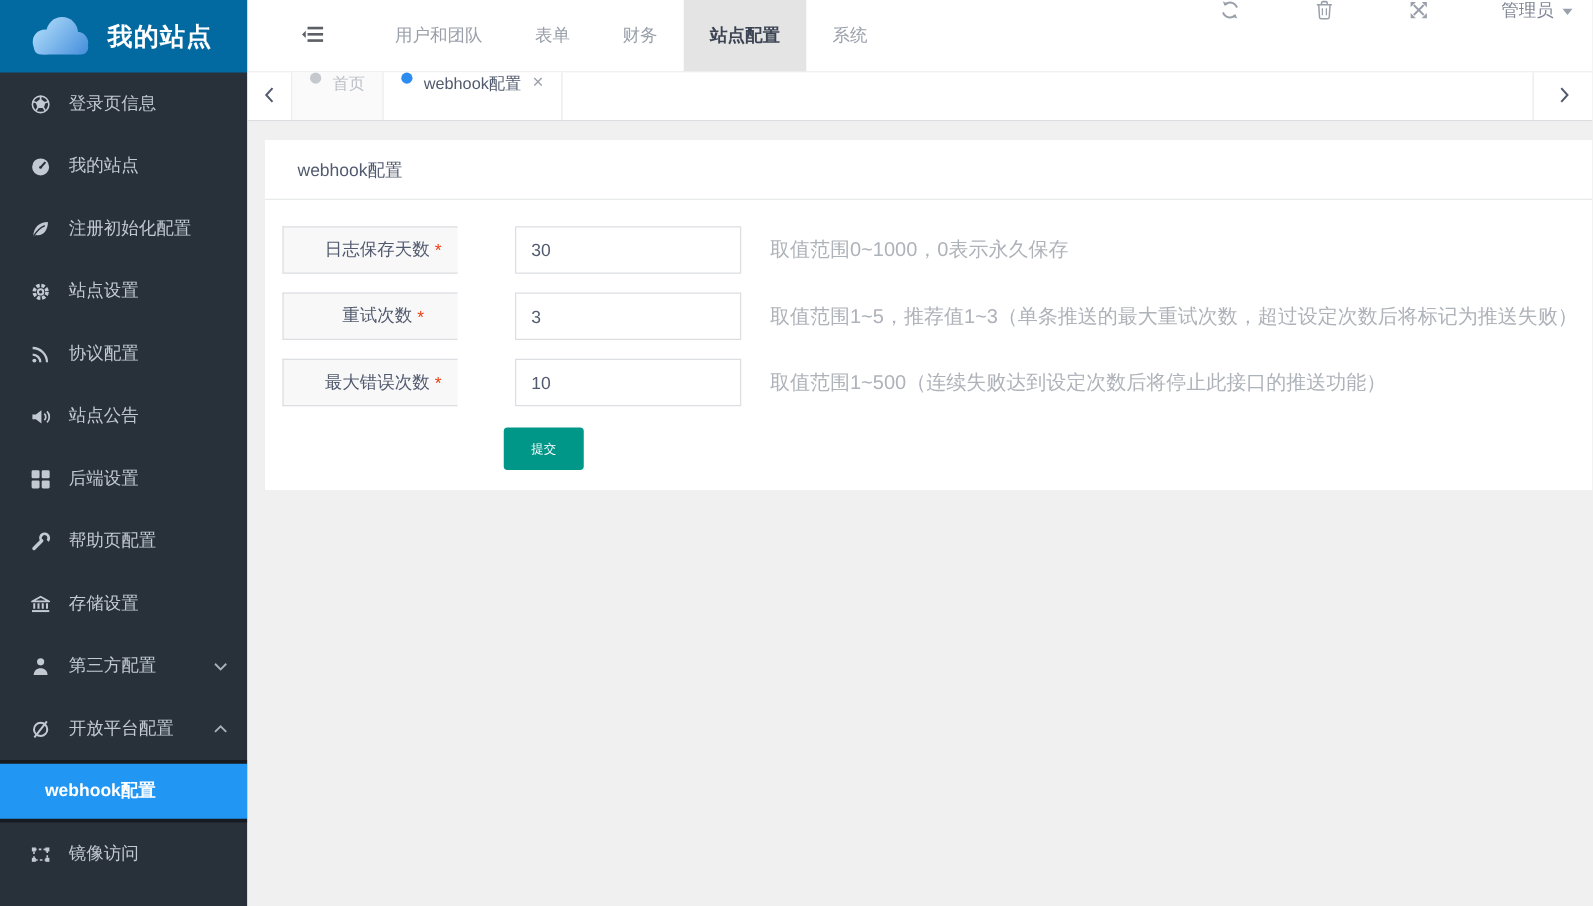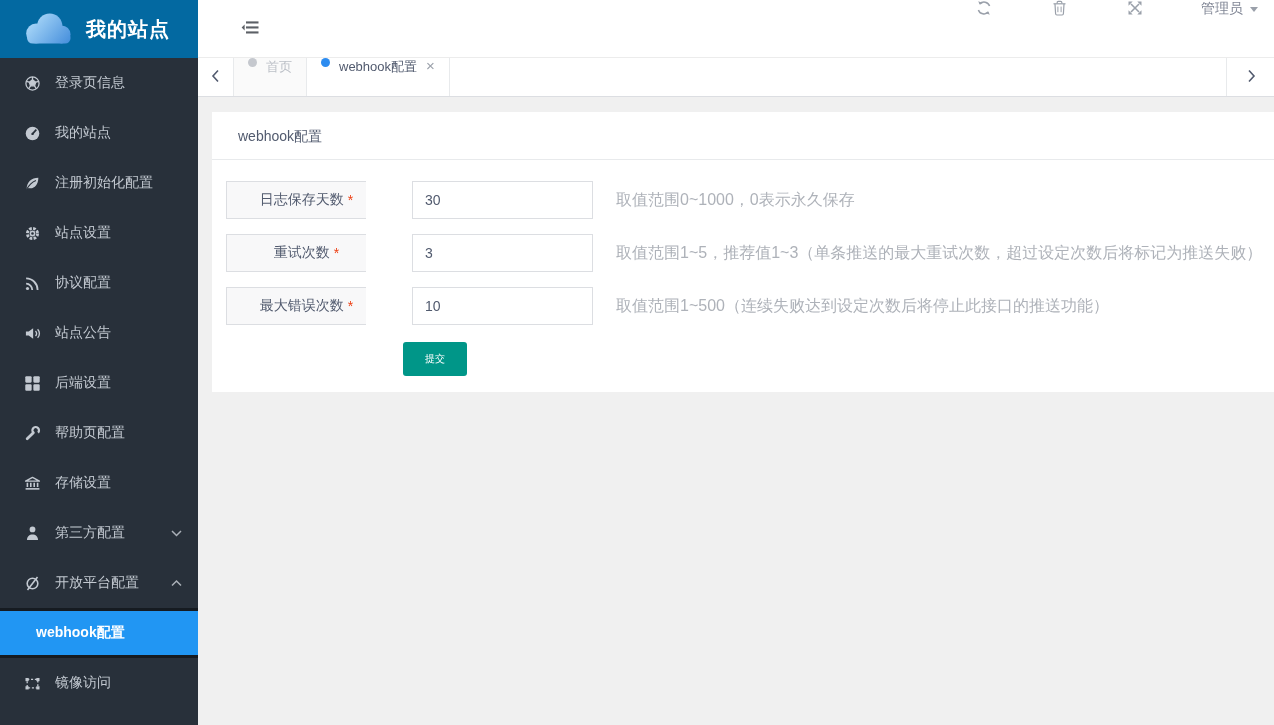--- a/index.html
+++ b/index.html
@@ -270,6 +270,13 @@
         </span>
       </div>
 
+      <nav class="top-tabs">
+        <div class="top-tab">用户和团队</div>
+        <div class="top-tab">表单</div>
+        <div class="top-tab">财务</div>
+        <div class="top-tab active">站点配置</div>
+        <div class="top-tab">系统</div>
+      </nav>
 
       <div class="top-actions">
         <span class="ticon">

